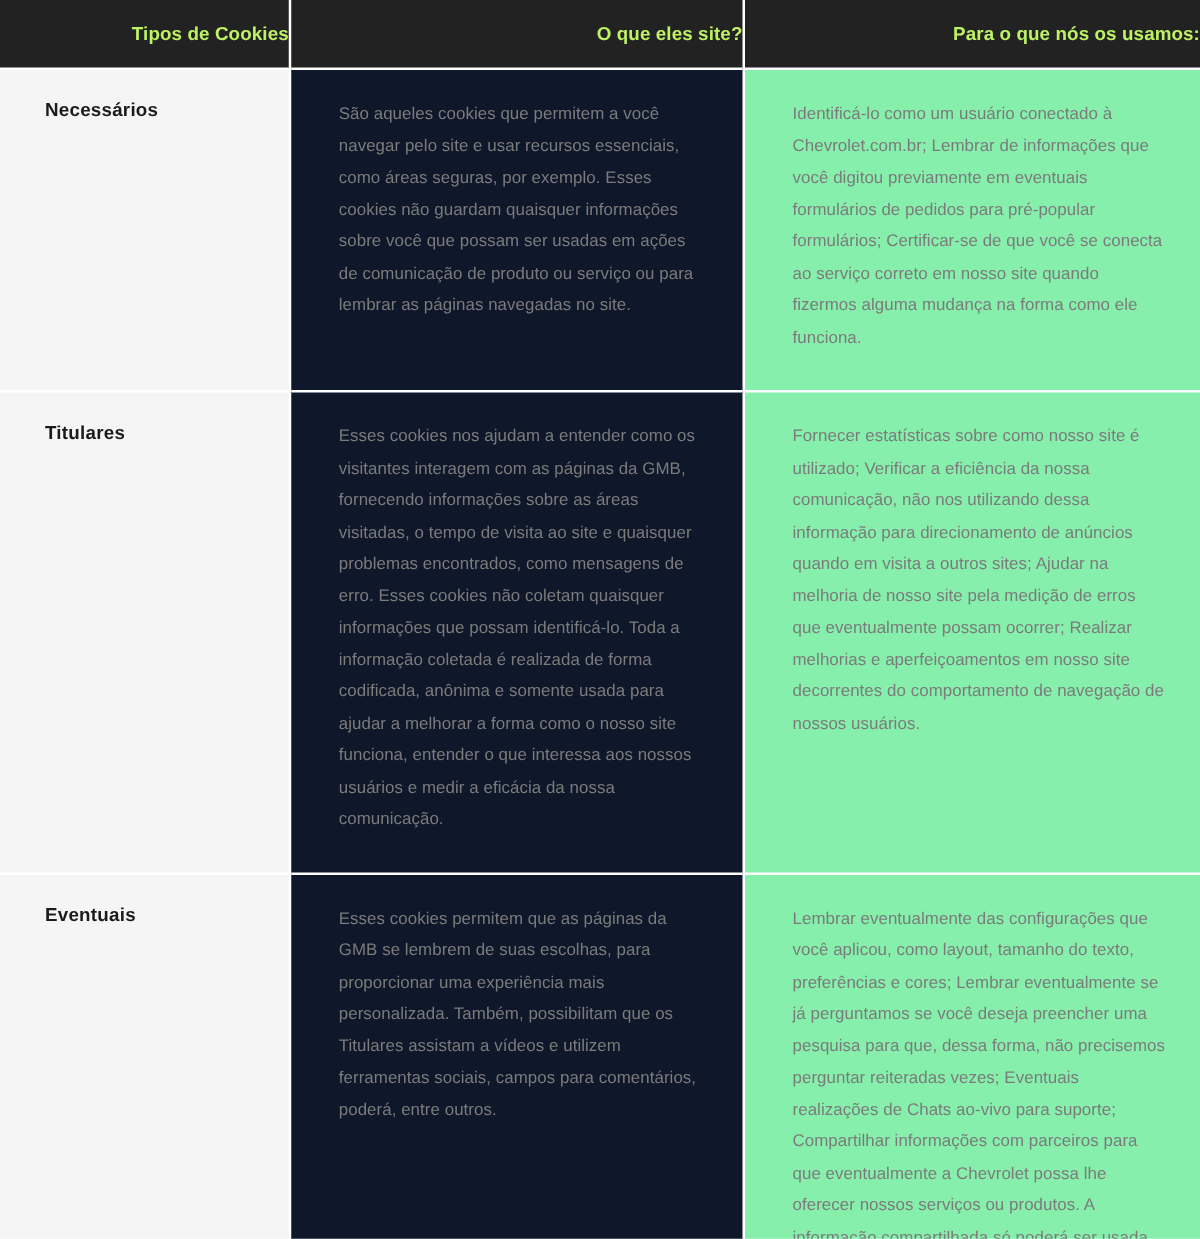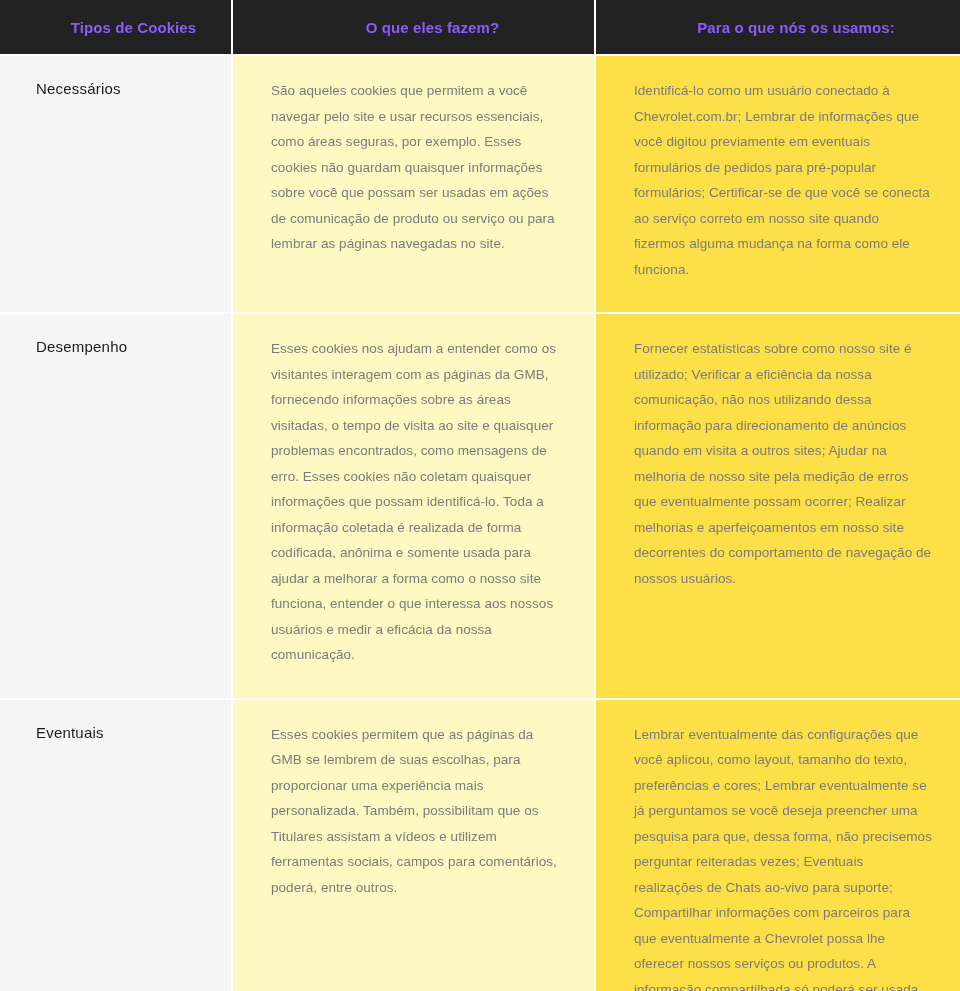--- a/index.html
+++ b/index.html
@@ -25,11 +25,11 @@
   
   .cookie-table thead th {
     background: #222222;
-    color: #8b5cf6;
+    color: #bef264;
     font-size: 15px;
     font-weight: bold;
     letter-spacing: 0.1px;
-    text-align: center;
+    text-align: right;
     vertical-align: middle;
     height: 55px;
     padding: 0 0 0 36px;

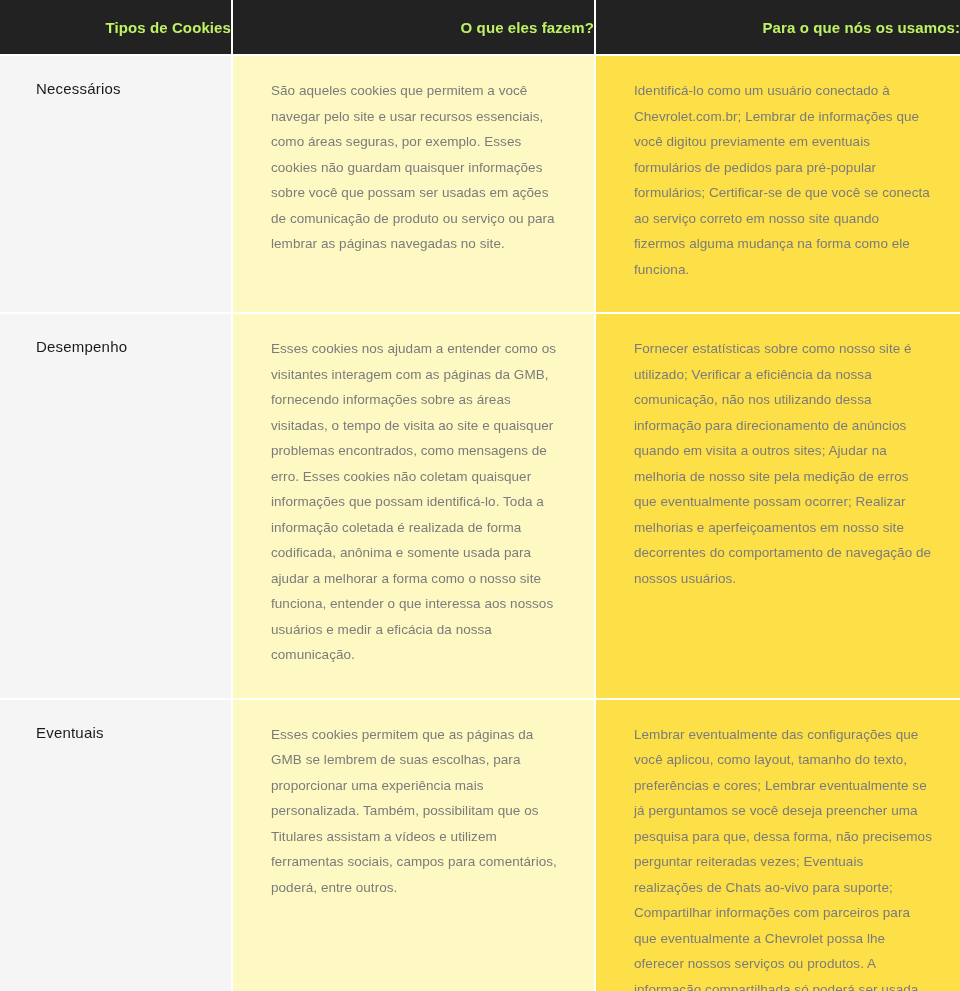--- a/index.html
+++ b/index.html
@@ -90,7 +90,7 @@
   <thead>
     <tr>
       <th class="col-type">Tipos de Cookies</th>
-      <th class="col-what">O que eles fazem?</th>
+      <th class="col-what">O que eles site?</th>
       <th class="col-why">Para o que nós os usamos:</th>
     </tr>
   </thead>

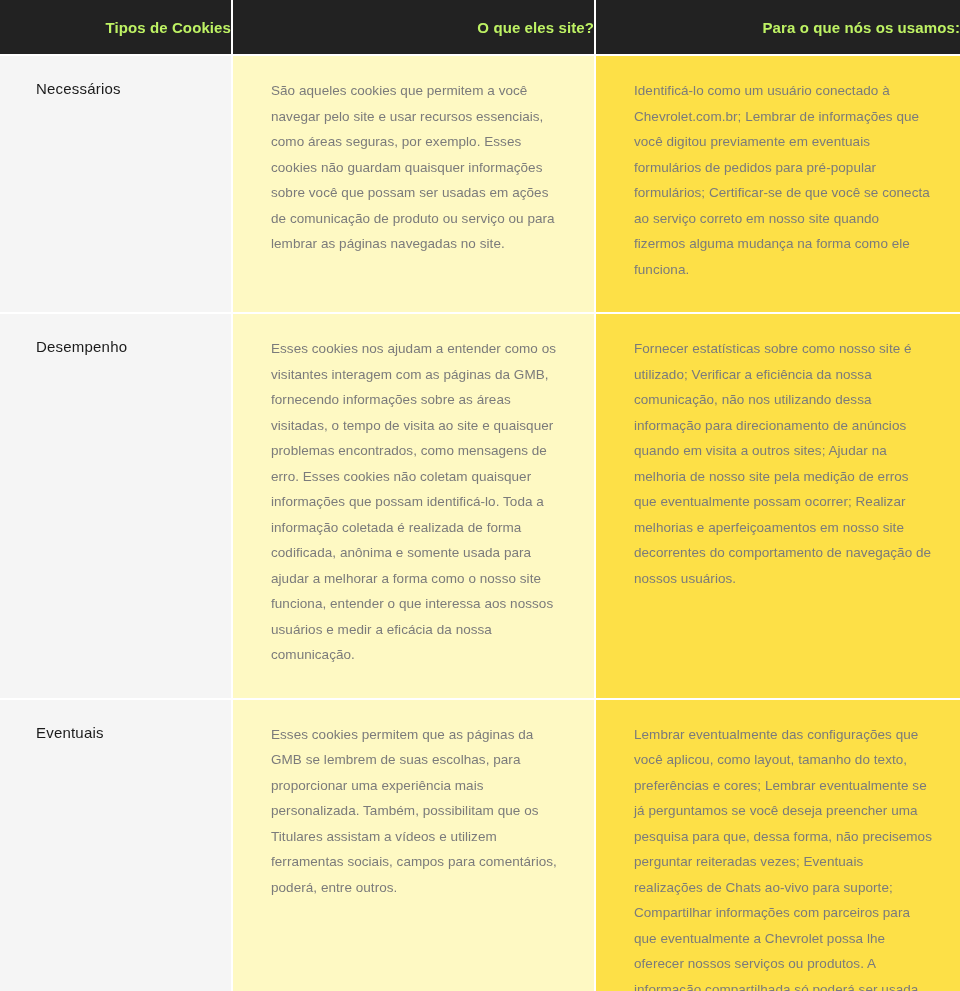--- a/index.html
+++ b/index.html
@@ -52,7 +52,7 @@
     padding: 22px 20px 30px 36px;
     color: #1b1b1b;
     font-size: 15px;
-    font-weight: 400;
+    font-weight: 700;
     letter-spacing: 0.2px;
     border-right: 2px solid #ffffff;
   }

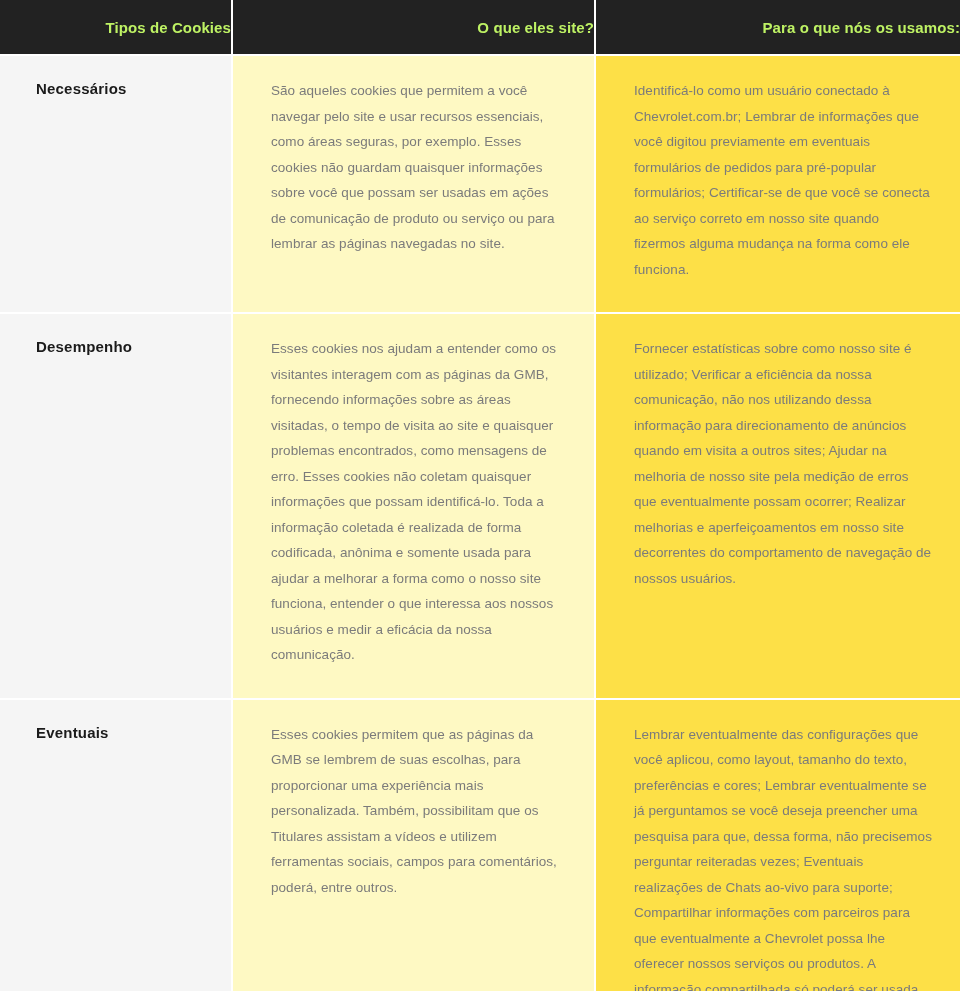--- a/index.html
+++ b/index.html
@@ -59,7 +59,7 @@
 
   .col-what {
     width: 363px;
-    background: #fef9c3;
+    background: #0f172a;
     padding: 22px 34px 30px 38px;
     border-right: 2px solid #ffffff;
   }

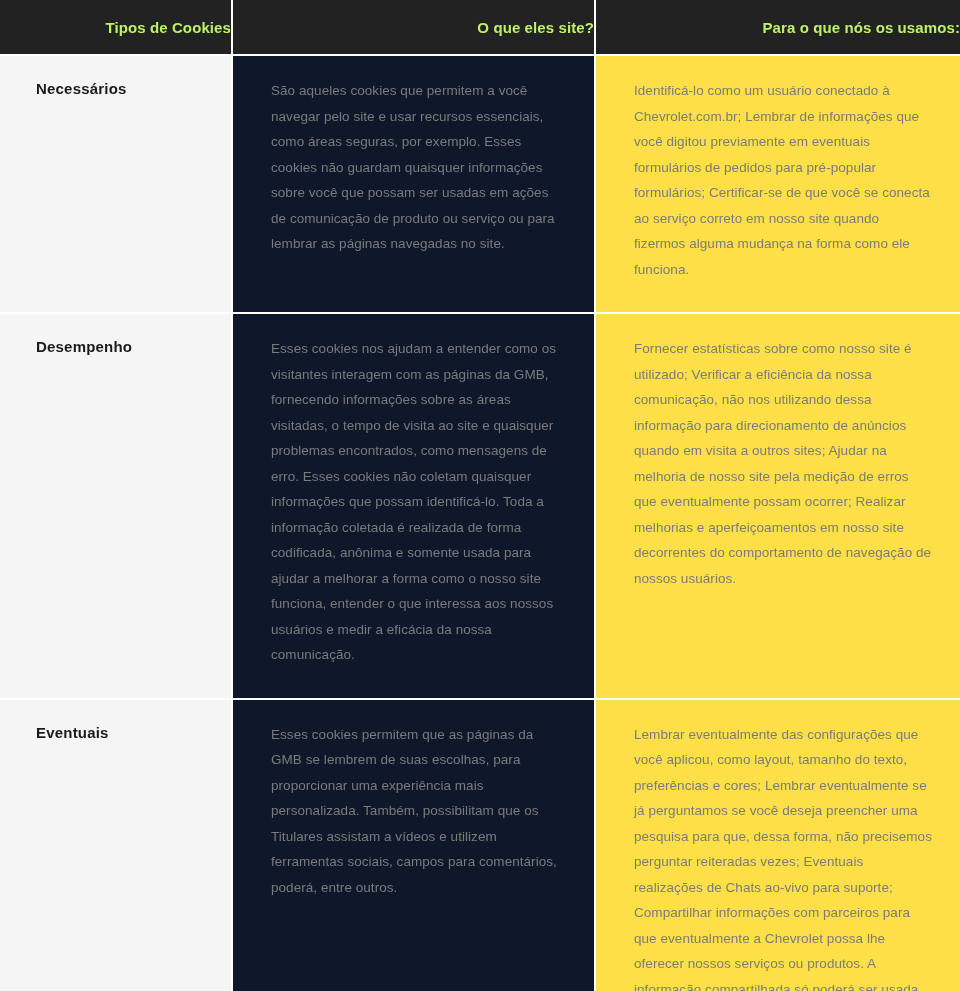--- a/index.html
+++ b/index.html
@@ -66,7 +66,7 @@
 
   .col-why {
     width: 365px;
-    background: #fde047;
+    background: #86efac;
     padding: 22px 26px 30px 38px;
   }
 

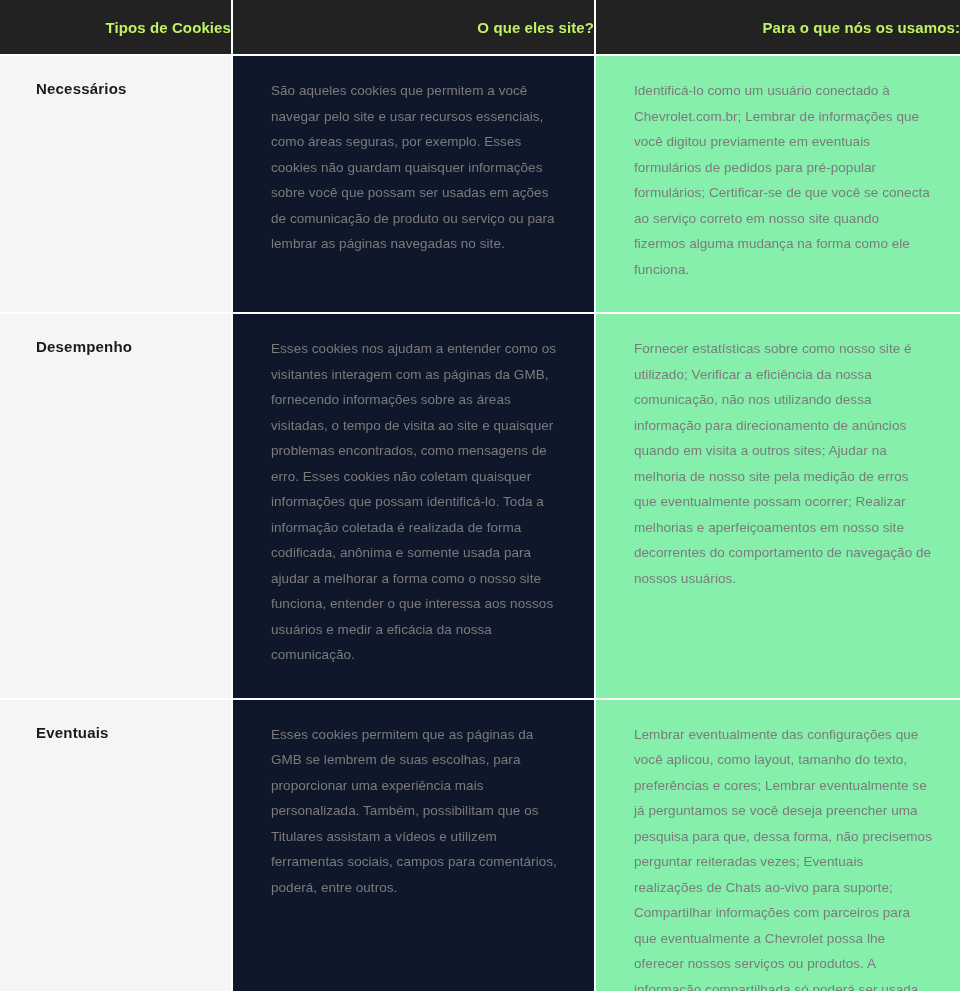--- a/index.html
+++ b/index.html
@@ -110,7 +110,7 @@
 
     <tr>
       <td class="col-type">
-        <span class="type-label">Desempenho</span>
+        <span class="type-label">Titulares</span>
       </td>
       <td class="col-what">
         <p class="cell-text">Esses cookies nos ajudam a entender como os visitantes interagem com as páginas da GMB, fornecendo informações sobre as áreas visitadas, o tempo de visita ao site e quaisquer problemas encontrados, como mensagens de erro. Esses cookies não coletam quaisquer informações que possam identificá-lo. Toda a informação coletada é realizada de forma codificada, anônima e somente usada para ajudar a melhorar a forma como o nosso site funciona, entender o que interessa aos nossos usuários e medir a eficácia da nossa comunicação.</p>

